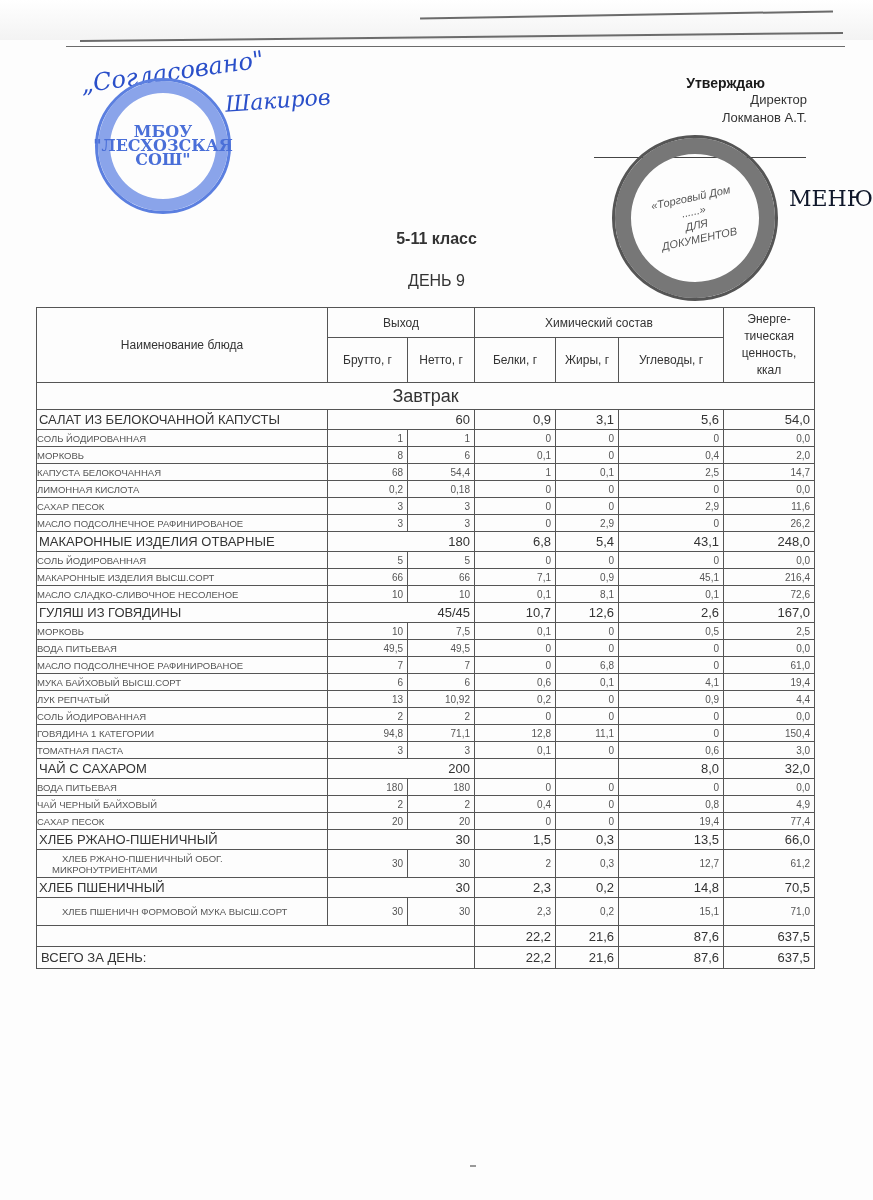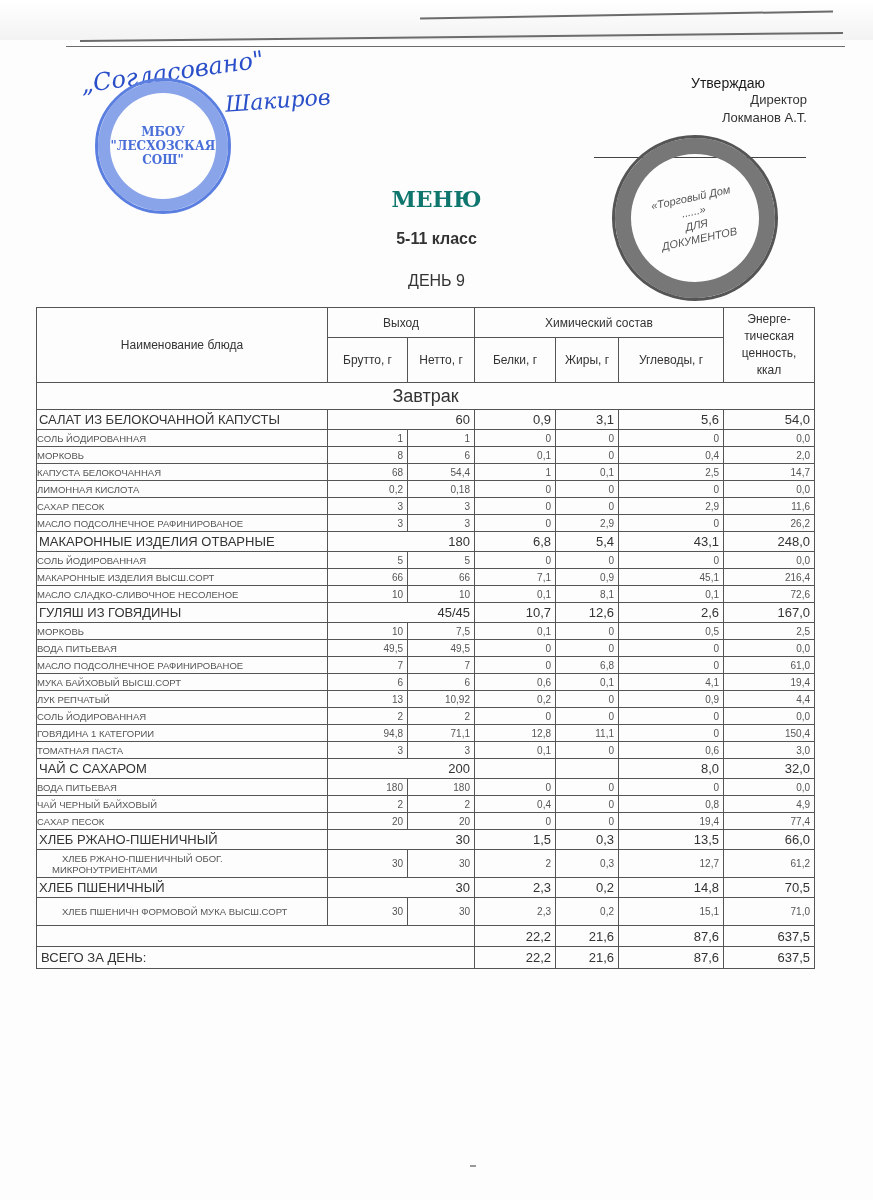--- a/index.html
+++ b/index.html
@@ -19,7 +19,7 @@
   .approve {
     position: absolute; right: 66px; top: 75px; text-align: right;
   }
-  .approve .title { font-weight: normal; font-size: 14px; color: #1a1a1a; margin-right: 42px; }
+  .approve .title { font-weight: bold; font-size: 14px; color: #1a1a1a; margin-right: 42px; }
   .approve .line { font-size: 13px; color: #333; line-height: 18px; }
   .sign-line { position: absolute; left: 594px; top: 157px; width: 212px; height: 1px; background: #444; }
   .agreed {

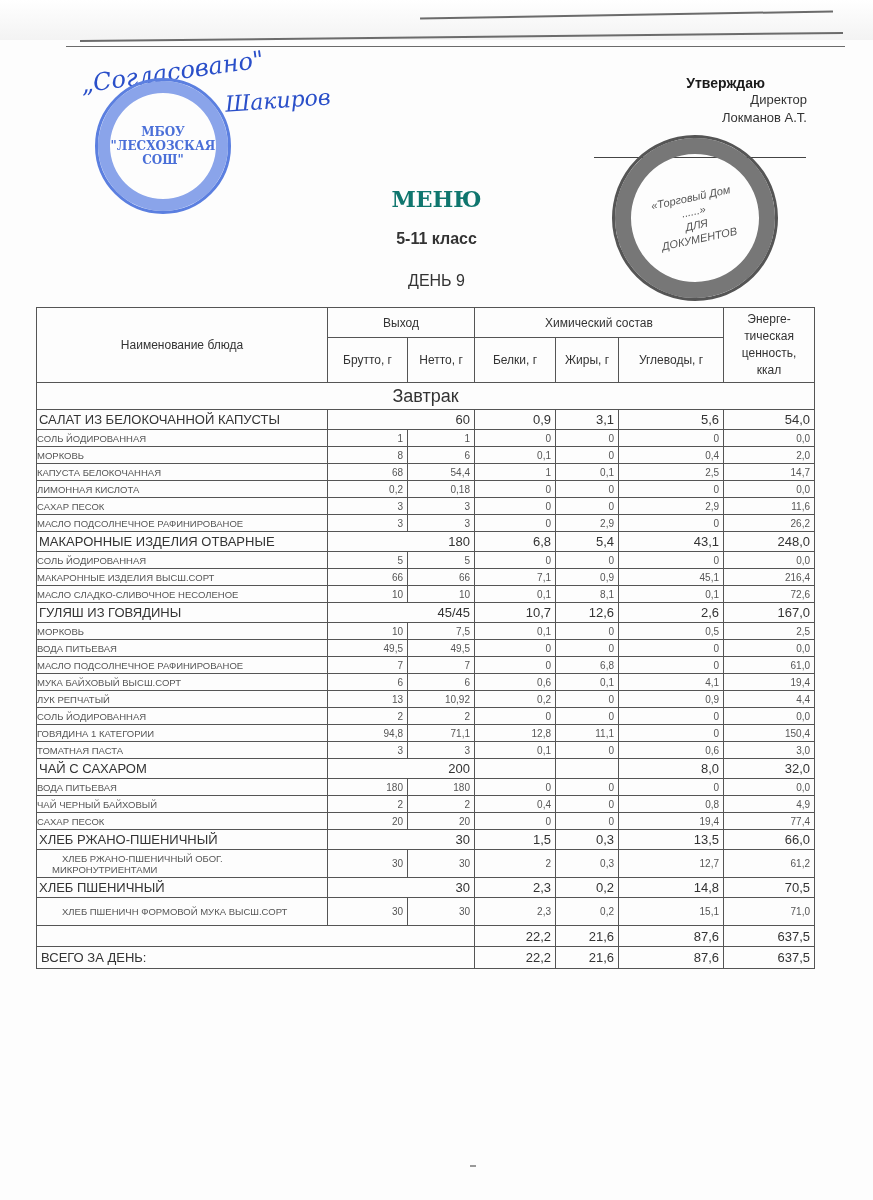--- a/index.html
+++ b/index.html
@@ -41,7 +41,7 @@
     border: 3px solid #5b7fe0; color: #4a6fd8;
     box-shadow: inset 0 0 0 10px rgba(255,255,255,0), inset 0 0 0 12px #8aa4ea;
   }
-  .stamp-school .inner { font-family: "DejaVu Serif", serif; font-weight: bold; font-size: 12px; line-height: 14px; }
+  .stamp-school .inner { font-family: "DejaVu Serif", serif; font-weight: bold; font-size: 16px; line-height: 14px; }
   .stamp-store {
     left: 612px; top: 135px; width: 160px; height: 160px;
     border: 3px solid #555; color: #555;

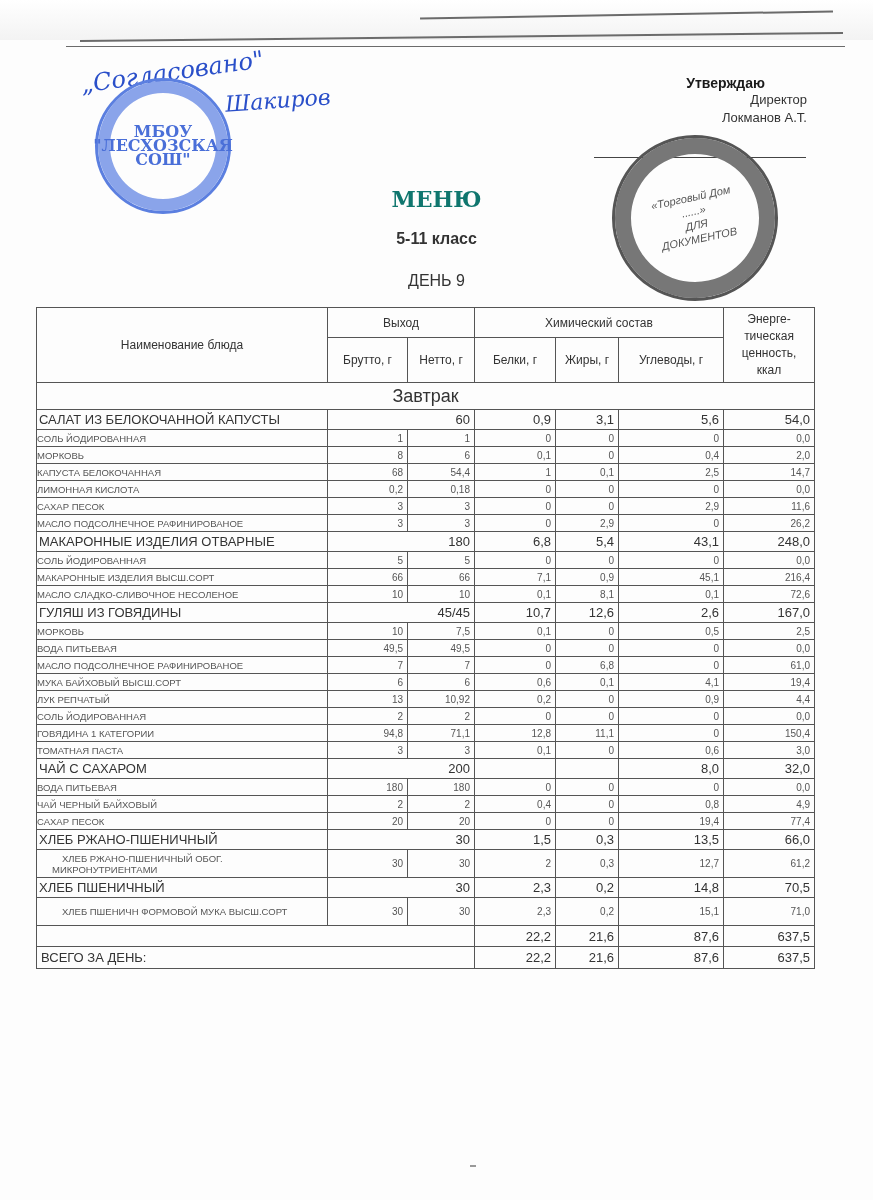--- a/index.html
+++ b/index.html
@@ -52,7 +52,7 @@
   .doc-title {
     position: absolute; left: 0; width: 873px; text-align: center;
   }
-  .menu-title { top: 186px; font-family: "DejaVu Serif", serif; font-weight: bold; font-size: 22px; color: #0f766e; }
+  .menu-title { top: 186px; font-family: "DejaVu Serif", serif; font-weight: normal; font-size: 22px; color: #0f172a; text-align: right; }
   .class-title { top: 230px; font-weight: bold; font-size: 16px; color: #333; }
   .day-title { top: 272px; font-weight: normal; font-size: 16px; color: #333; }
 

